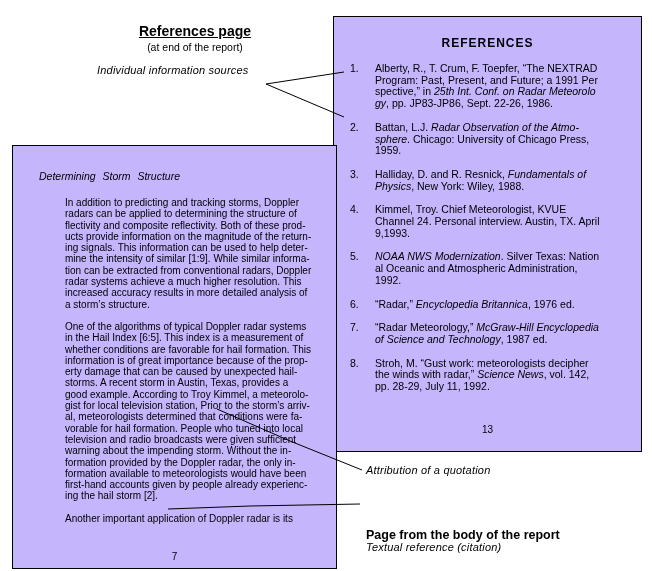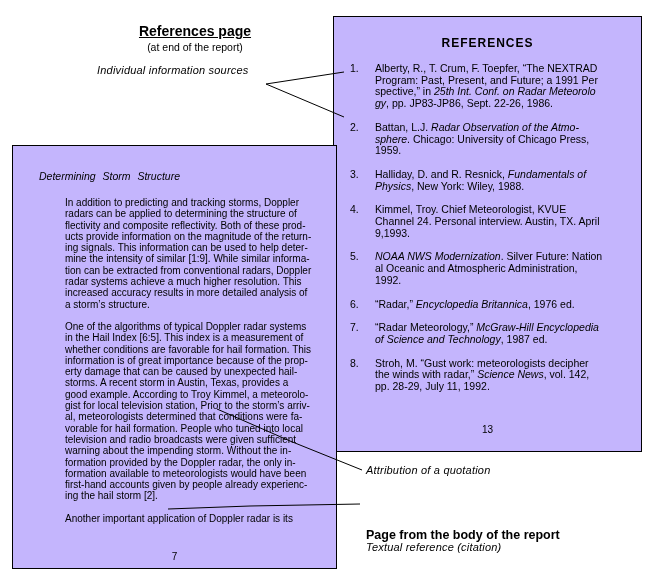--- a/index.html
+++ b/index.html
@@ -78,7 +78,7 @@
         </div>
         <div class="ref-item">
           <span class="ref-num">5.</span>
-          <div class="ref-line"><span class="it">NOAA NWS Modernization</span><span>. Silver Future: Nation</span></div>
+          <div class="ref-line"><span class="it">NOAA NWS Modernization</span><span>. Silver Texas: Nation</span></div>
           <div class="ref-line"><span>al Oceanic and Atmospheric Administration,</span></div>
           <div class="ref-line"><span>1992.</span></div>
         </div>

